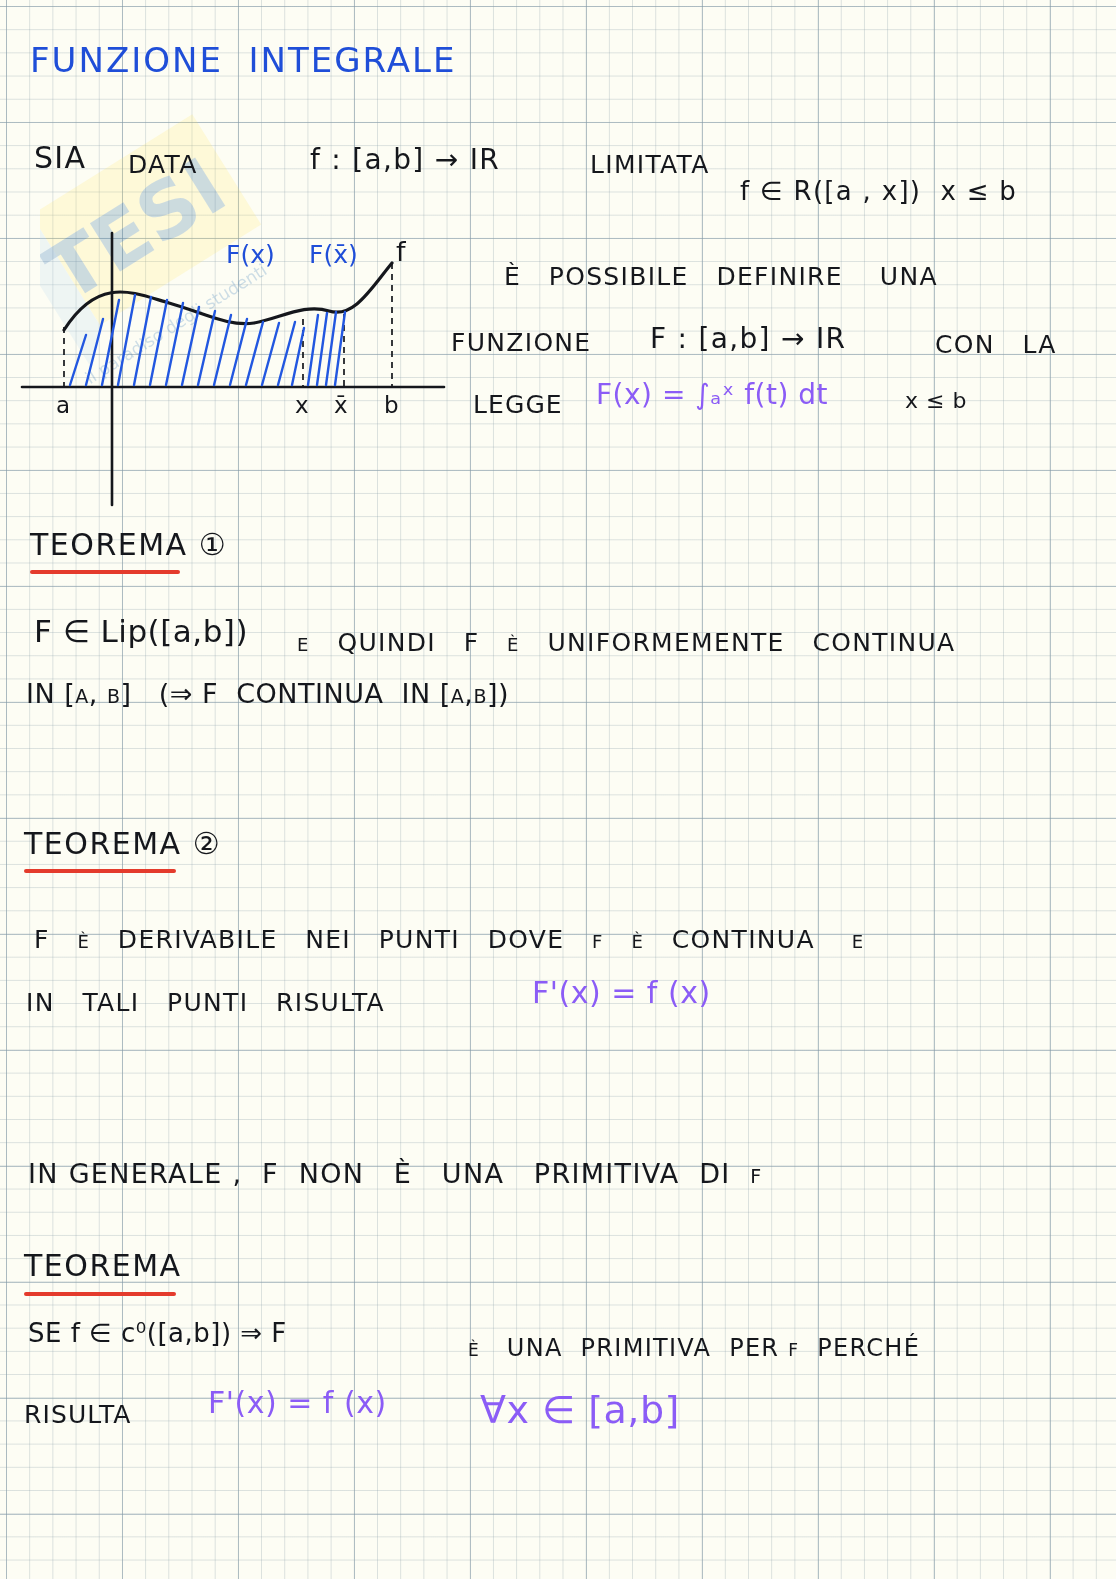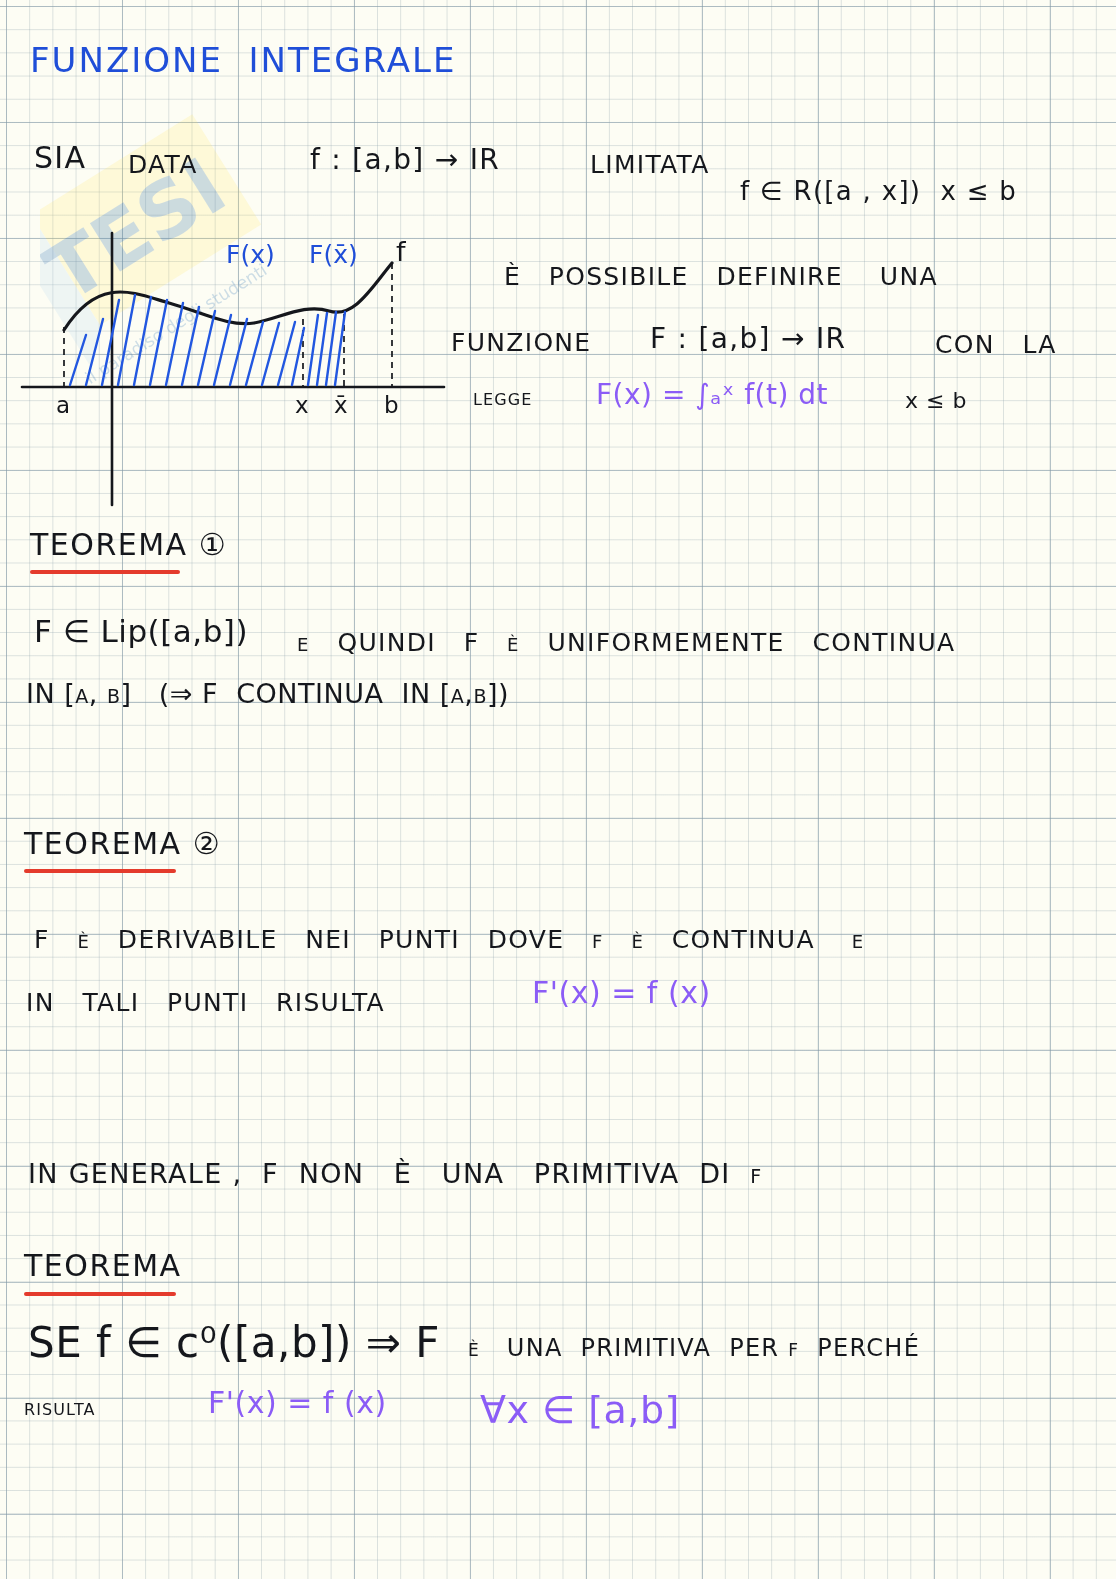--- a/index.html
+++ b/index.html
@@ -70,7 +70,7 @@
     letter-spacing: 1.3px;
   }
   .line-sm {
-    font-size: 16px;
+    font-size: 25px;
     letter-spacing: 1.1px;
   }
   .head {

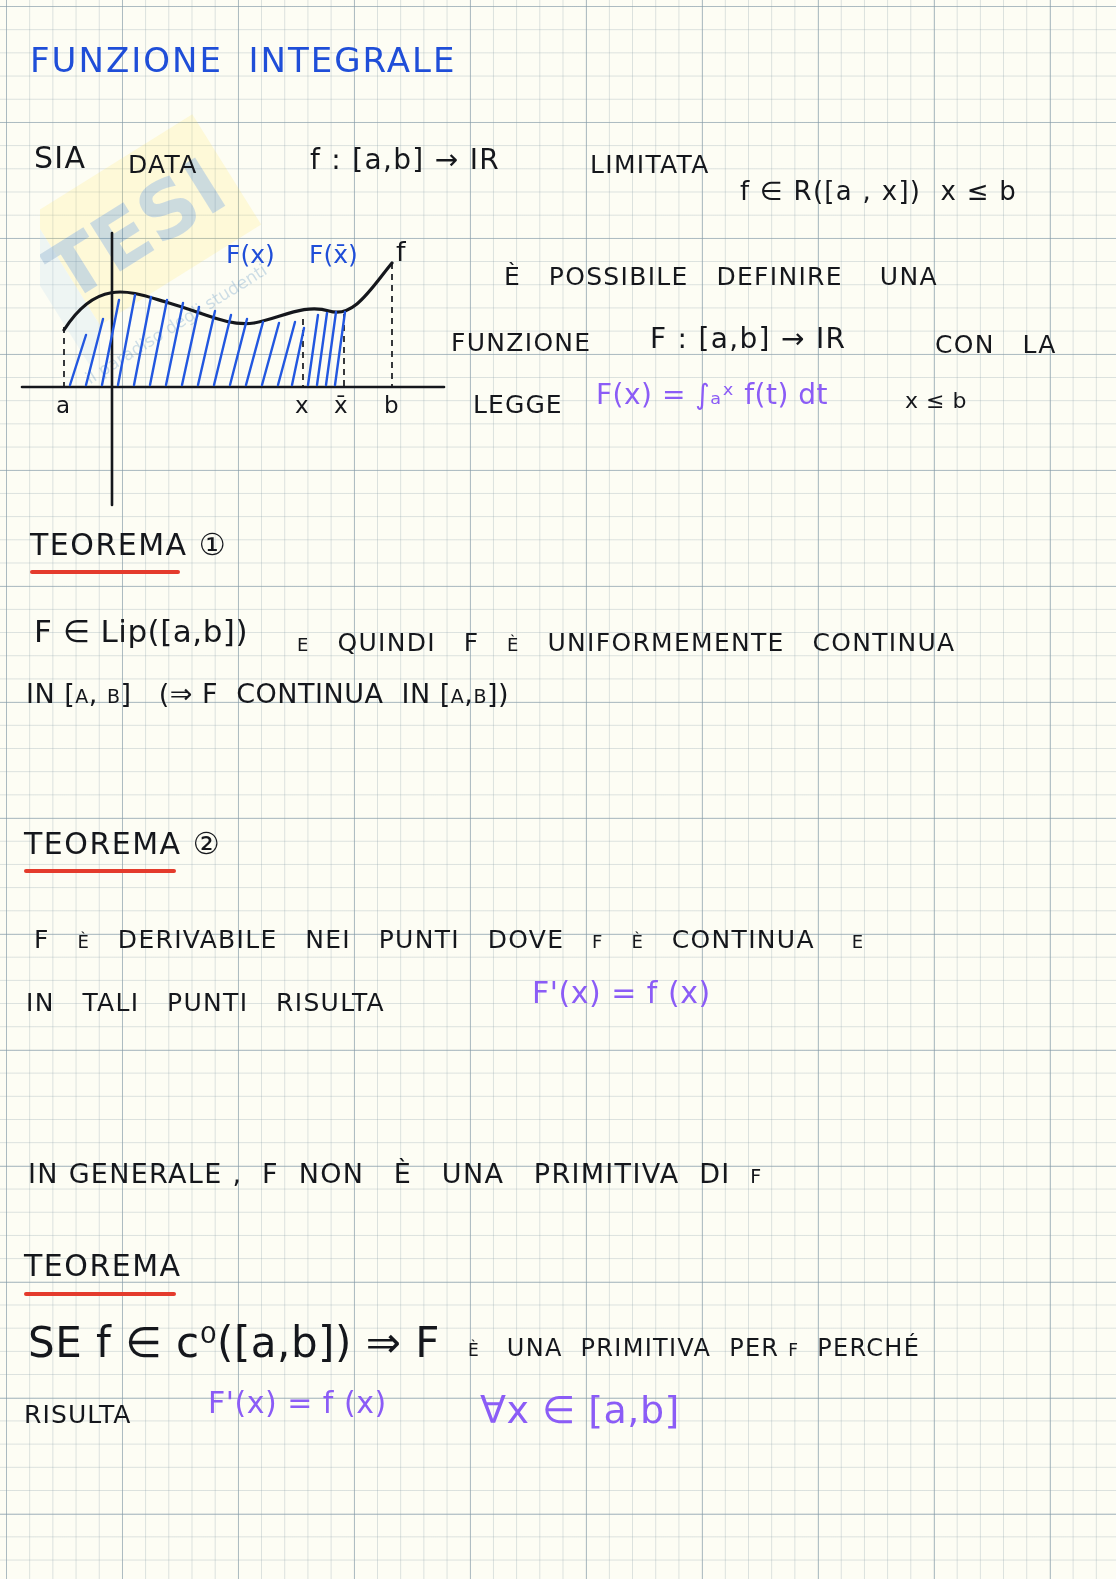--- a/index.html
+++ b/index.html
@@ -195,7 +195,7 @@
 <div class="hw head black smallcaps" style="left:24px; top:1248px;">TEOREMA</div>
 <div class="underline-red" style="left:24px; top:1292px; width:152px;"></div>
 
-<div class="hw black" style="left:28px; top:1318px; font-size:42px;">SE f ∈ c⁰([a,b]) ⇒ F</div>
+<div class="hw black" style="left:28px; top:1318px; font-size:26px;">SE f ∈ c⁰([a,b]) ⇒ F</div>
 <div class="hw line black smallcaps" style="left:468px; top:1334px; font-size:24px;">è   UNA  PRIMITIVA  PER f  PERCHÉ</div>
 <div class="hw line-sm black smallcaps" style="left:24px; top:1400px;">RISULTA</div>
 <div class="hw green" style="left:208px; top:1385px; font-size:30px;">F'(x) = f (x)</div>

